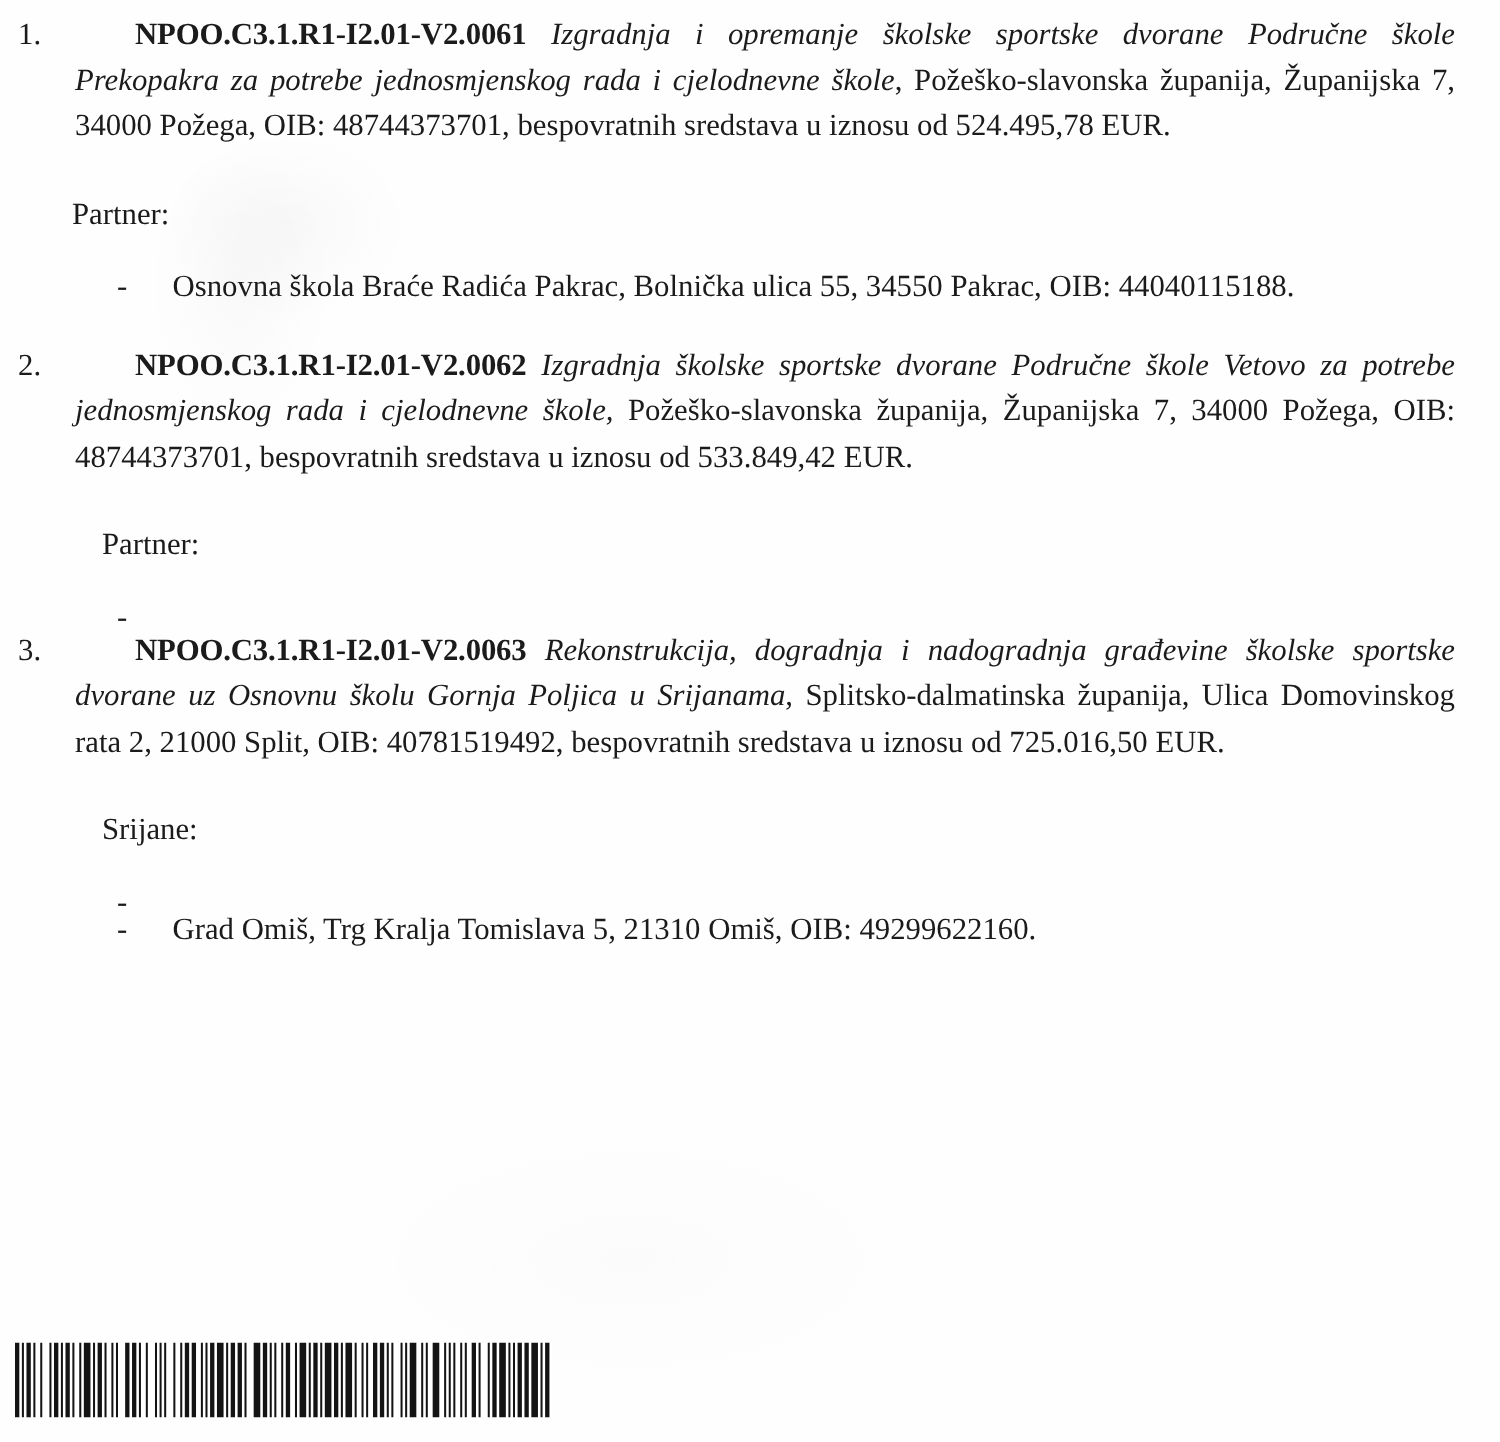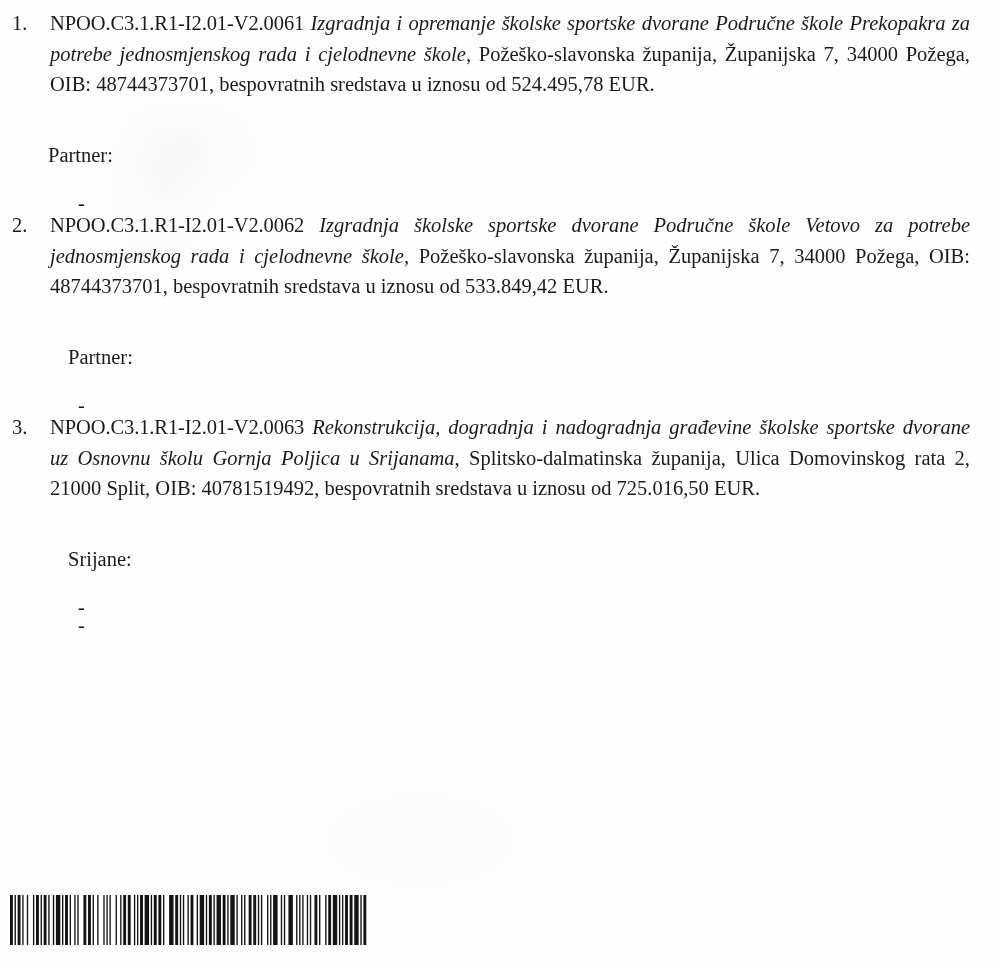--- a/index.html
+++ b/index.html
@@ -69,8 +69,9 @@
     hyphens: none;
   }
   .item-body .code {
-    font-weight: normal;
+    font-weight: bold;
     letter-spacing: -0.1px;
+    margin-left: 40px;
   }
   .item-body .titlepart {
     font-style: italic;

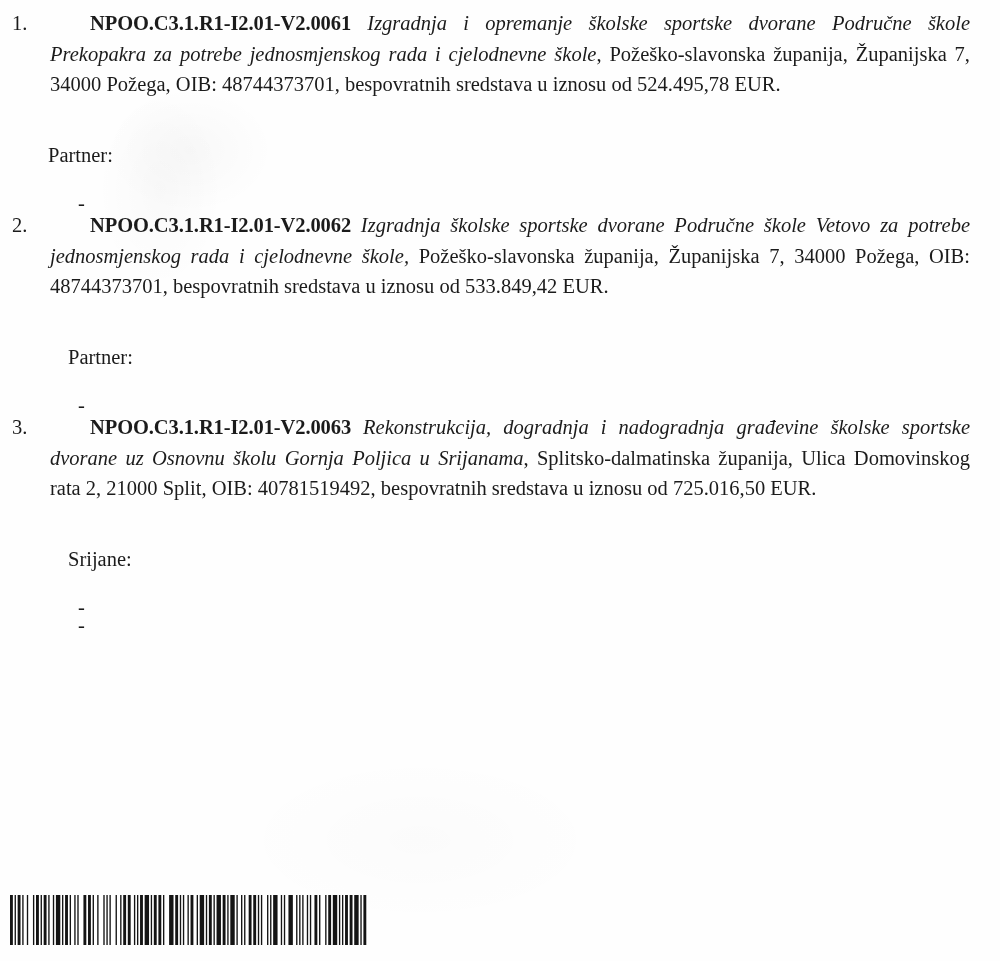--- a/index.html
+++ b/index.html
@@ -84,7 +84,7 @@
   .partner-heading {
     font-size: 20.5px;
     line-height: 30.5px;
-    margin-top: 40px;
+    margin-top: 28px;
   }
   .partner-heading.indent-a { padding-left: 48px; }
   .partner-heading.indent-b { padding-left: 68px; }

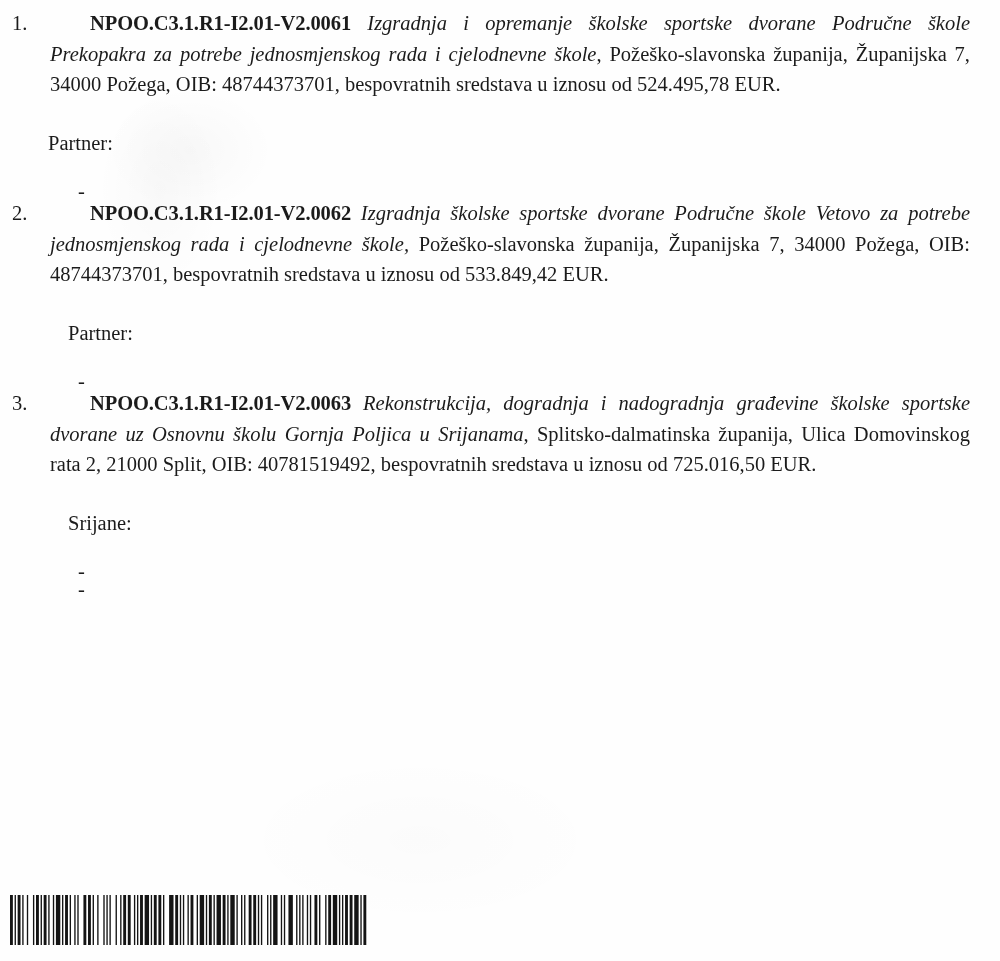--- a/index.html
+++ b/index.html
@@ -150,6 +150,7 @@
     <div class="partner-list">
       <div class="partner-row no-justify">
         <span class="partner-dash">-</span>
+        <span>Osnovna škola Braće Radića Pakrac, Bolnička ulica 55, 34550 Pakrac, OIB: 44040115188.</span>
       </div>
     </div>
 

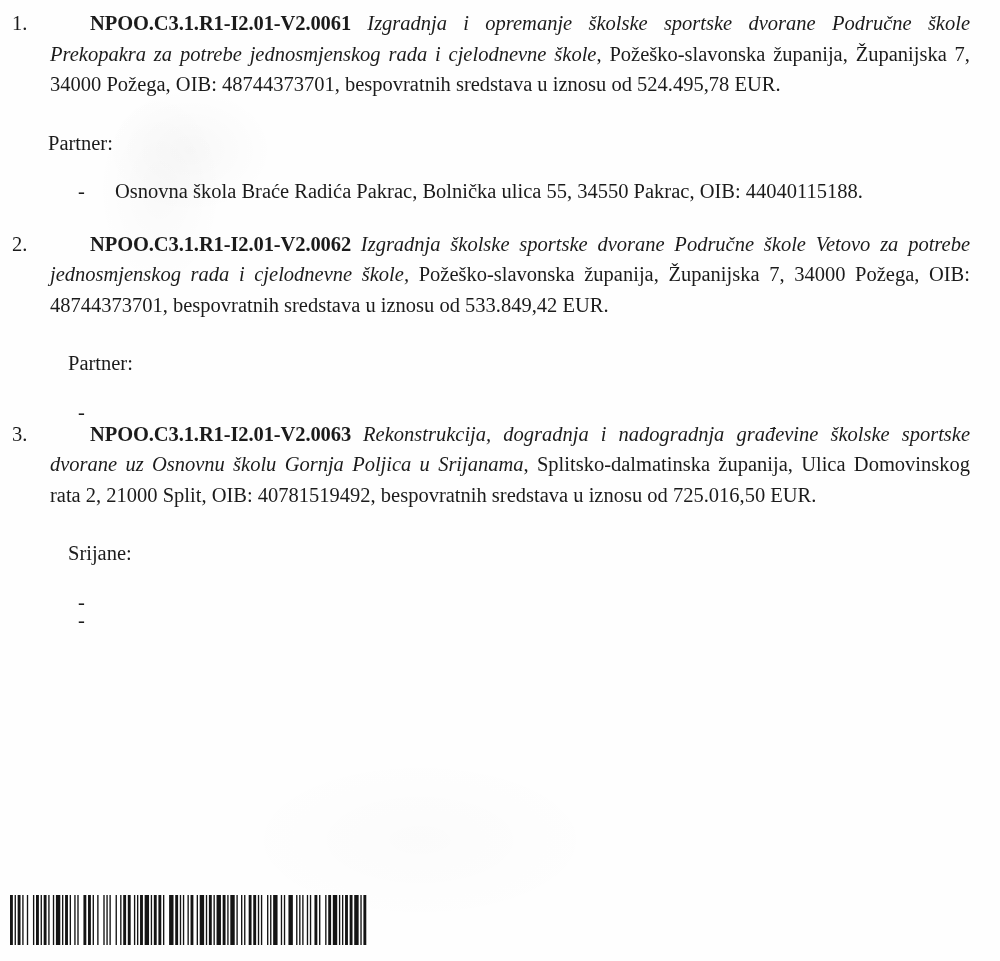--- a/index.html
+++ b/index.html
@@ -189,6 +189,7 @@
       <div class="block-gap-md"></div>
       <div class="partner-row no-justify">
         <span class="partner-dash">-</span>
+        <span>Grad Omiš, Trg Kralja Tomislava 5, 21310 Omiš, OIB: 49299622160.</span>
       </div>
     </div>
 

